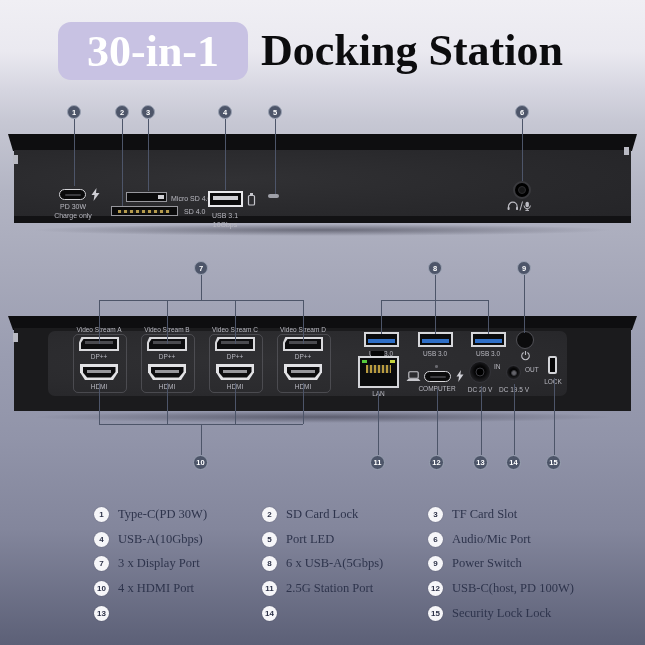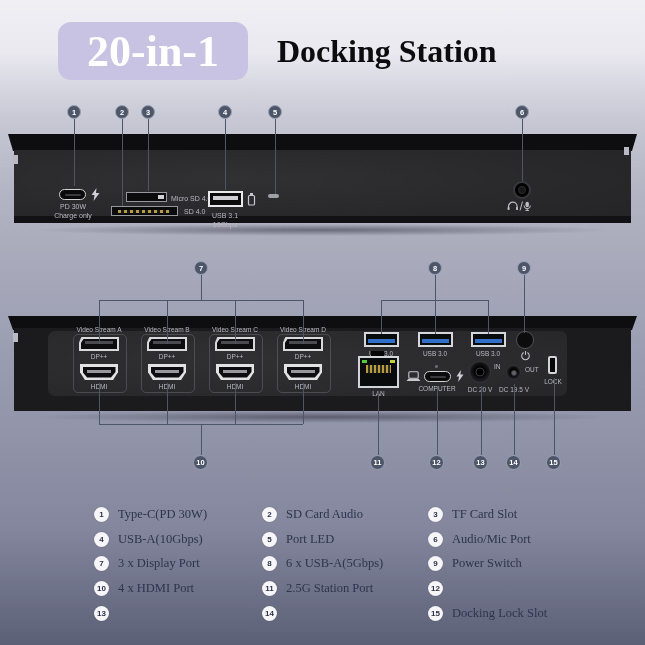--- a/index.html
+++ b/index.html
@@ -87,7 +87,7 @@
 
 <div class="canvas">
 
-  <div class="title-badge">20-in-1</div>
+  <div class="title-badge">30-in-1</div>
   <div class="title-heading">Docking Station</div>
 
   <div class="dev-lip front-lip"></div>

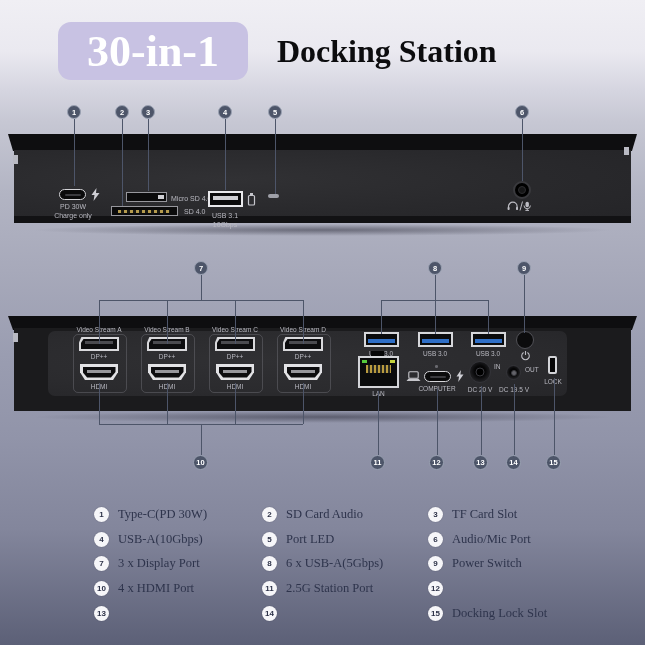--- a/index.html
+++ b/index.html
@@ -10,8 +10,8 @@
   .title-badge{position:absolute;left:58px;top:22px;width:190px;height:58px;border-radius:13px;
     background:#c8c2e3;color:#ffffff;font-family:"Liberation Serif",serif;font-weight:bold;font-size:44px;
     display:flex;align-items:center;justify-content:center;}
-  .title-heading{position:absolute;left:277px;top:21px;height:60px;line-height:60px;
-    font-family:"Liberation Serif",serif;font-weight:bold;font-size:32px;color:#0c0c0e;white-space:nowrap;}
+  .title-heading{position:absolute;left:261px;top:21px;height:60px;line-height:60px;
+    font-family:"Liberation Serif",serif;font-weight:bold;font-size:44px;color:#0c0c0e;white-space:nowrap;}
   
   .dev-lip{position:absolute;left:8px;width:629px;background:#0e0e10;}
   .front-lip{top:134px;height:17px;clip-path:polygon(0 0,100% 0,99.2% 100%,0.8% 100%);}

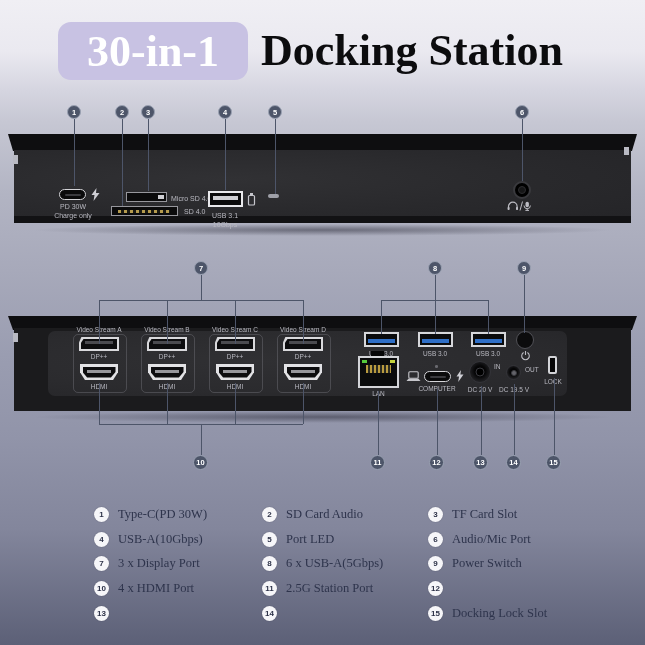--- a/index.html
+++ b/index.html
@@ -311,7 +311,7 @@
       </div>
     <div class="leg-item">
         <span class="leg-num">2</span>
-        <span class="leg-label">SD Card Audio</span>
+        <span class="leg-label">SD Card Lock</span>
       </div>
     <div class="leg-item">
         <span class="leg-num">3</span>

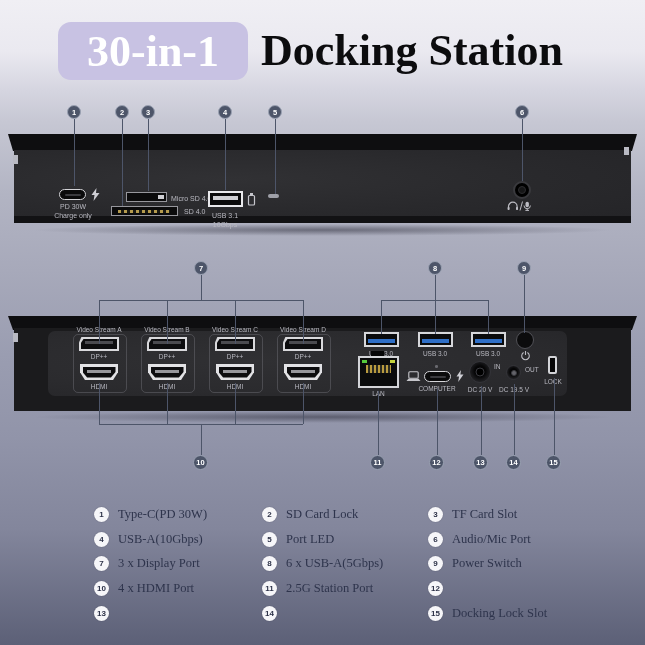--- a/index.html
+++ b/index.html
@@ -351,6 +351,7 @@
       </div>
     <div class="leg-item">
         <span class="leg-num">12</span>
+        <span class="leg-label">USB-C(host, PD 100W)</span>
       </div>
     <div class="leg-item">
         <span class="leg-num">13</span>

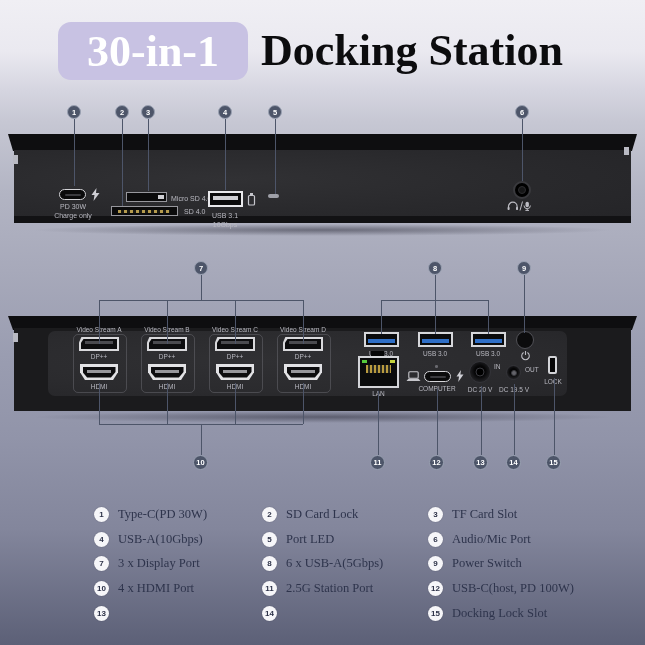--- a/index.html
+++ b/index.html
@@ -361,7 +361,7 @@
       </div>
     <div class="leg-item">
         <span class="leg-num">15</span>
-        <span class="leg-label">Docking Lock Slot</span>
+        <span class="leg-label">Security Lock Lock</span>
       </div>
   </div>
 

